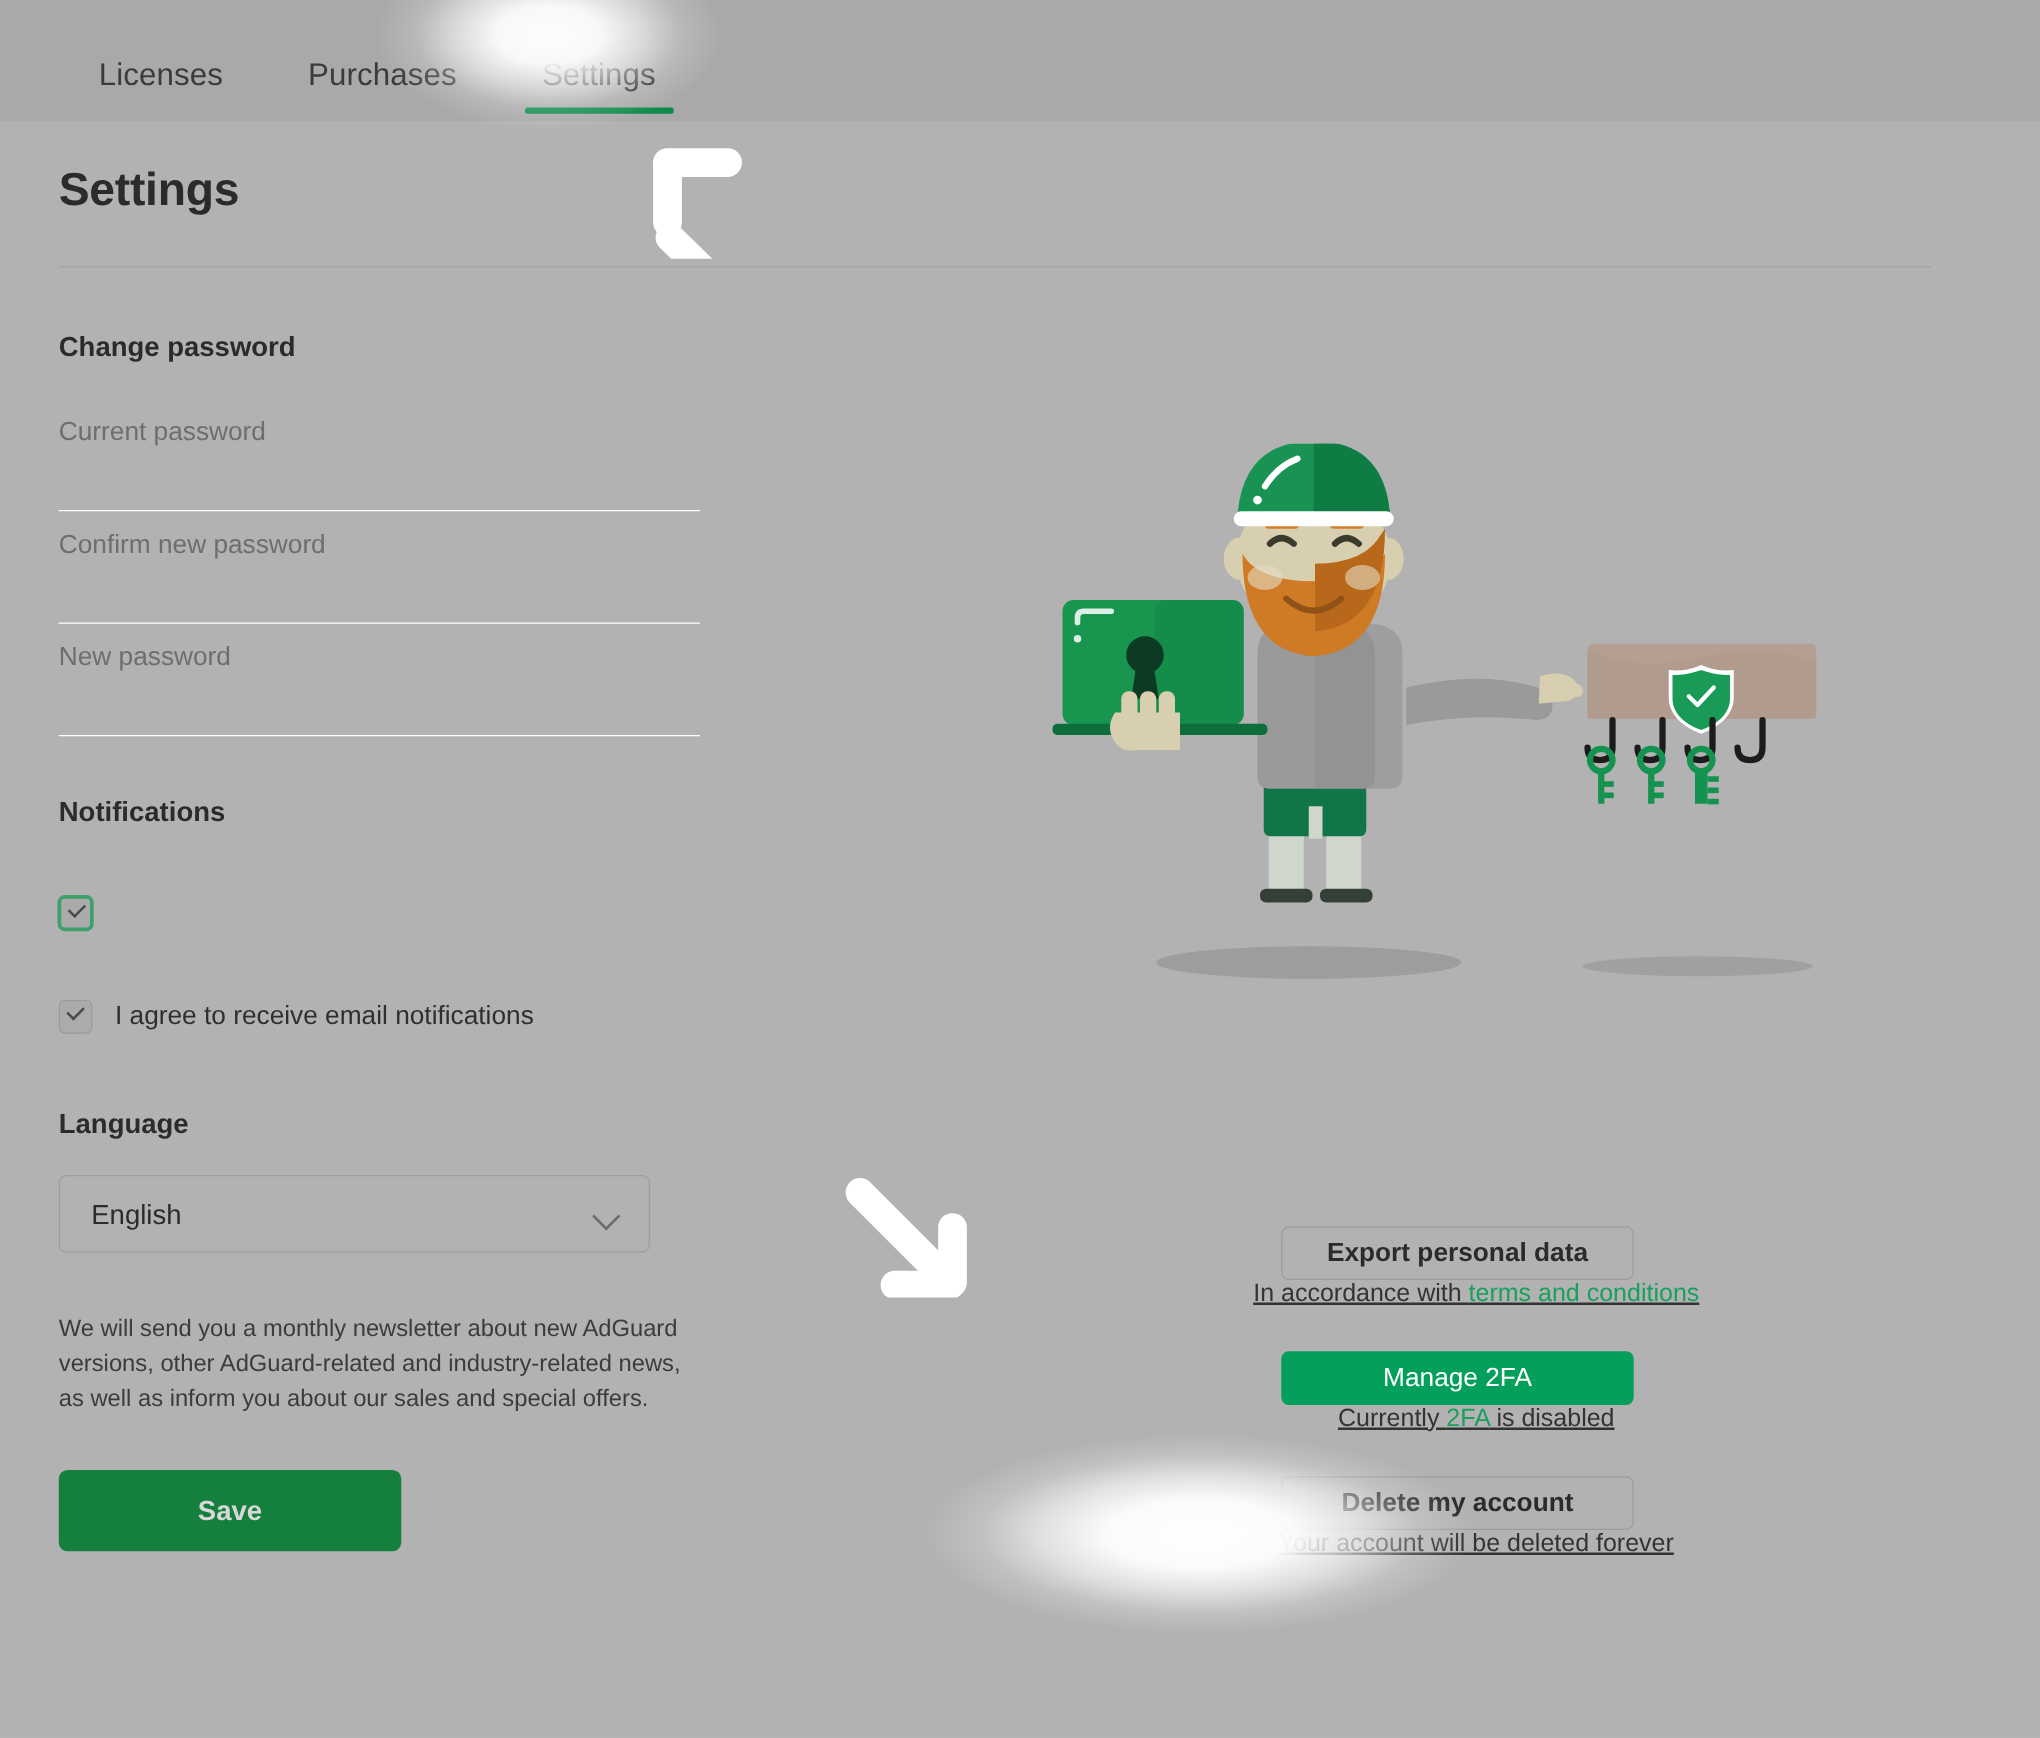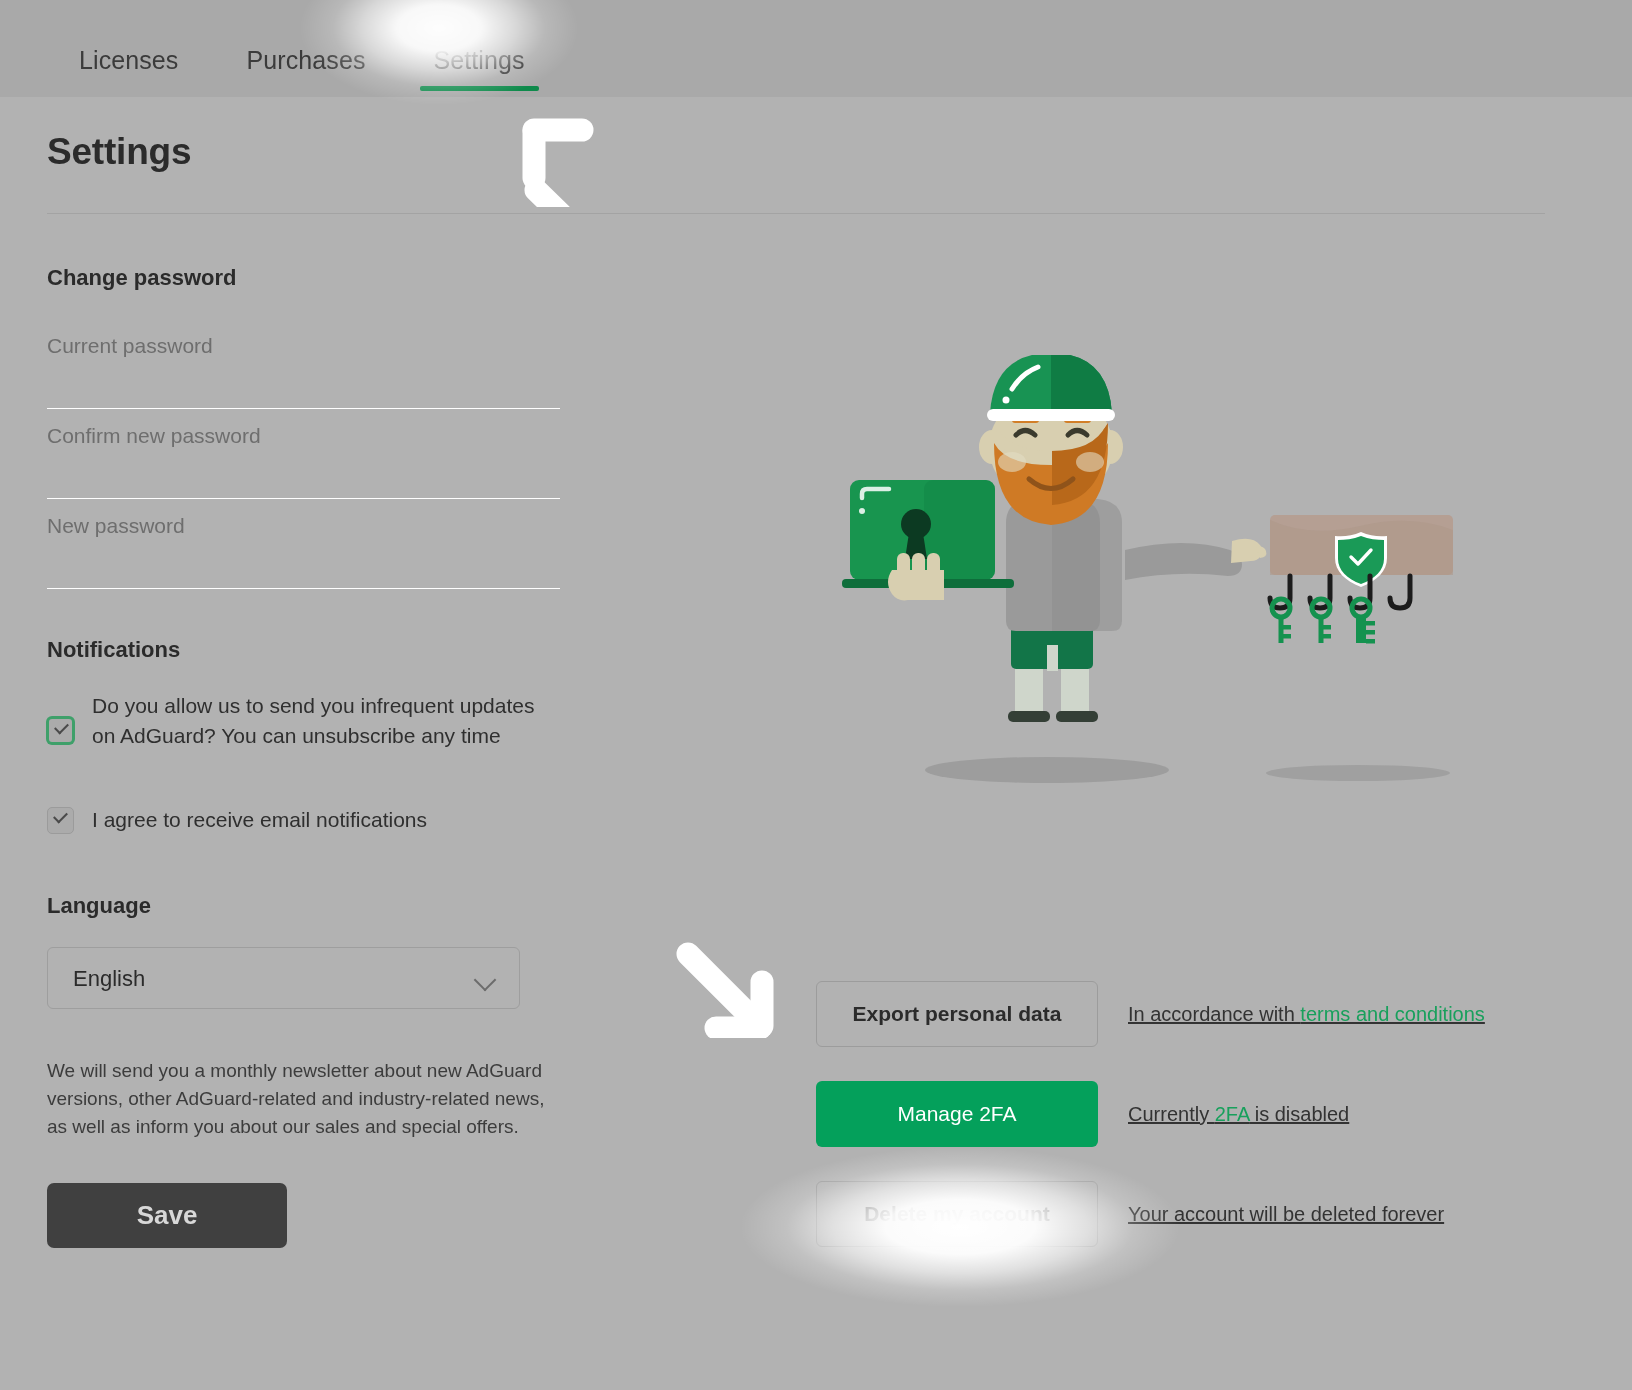--- a/index.html
+++ b/index.html
@@ -343,7 +343,6 @@
         <div class="cbox focused">
           <span class="tick"></span>
         </div>
-        <div class="cb-label">Do you allow us to send you infrequent updates on AdGuard? You can unsubscribe any time</div>
       </div>
 
       <div style="height:44px"></div>

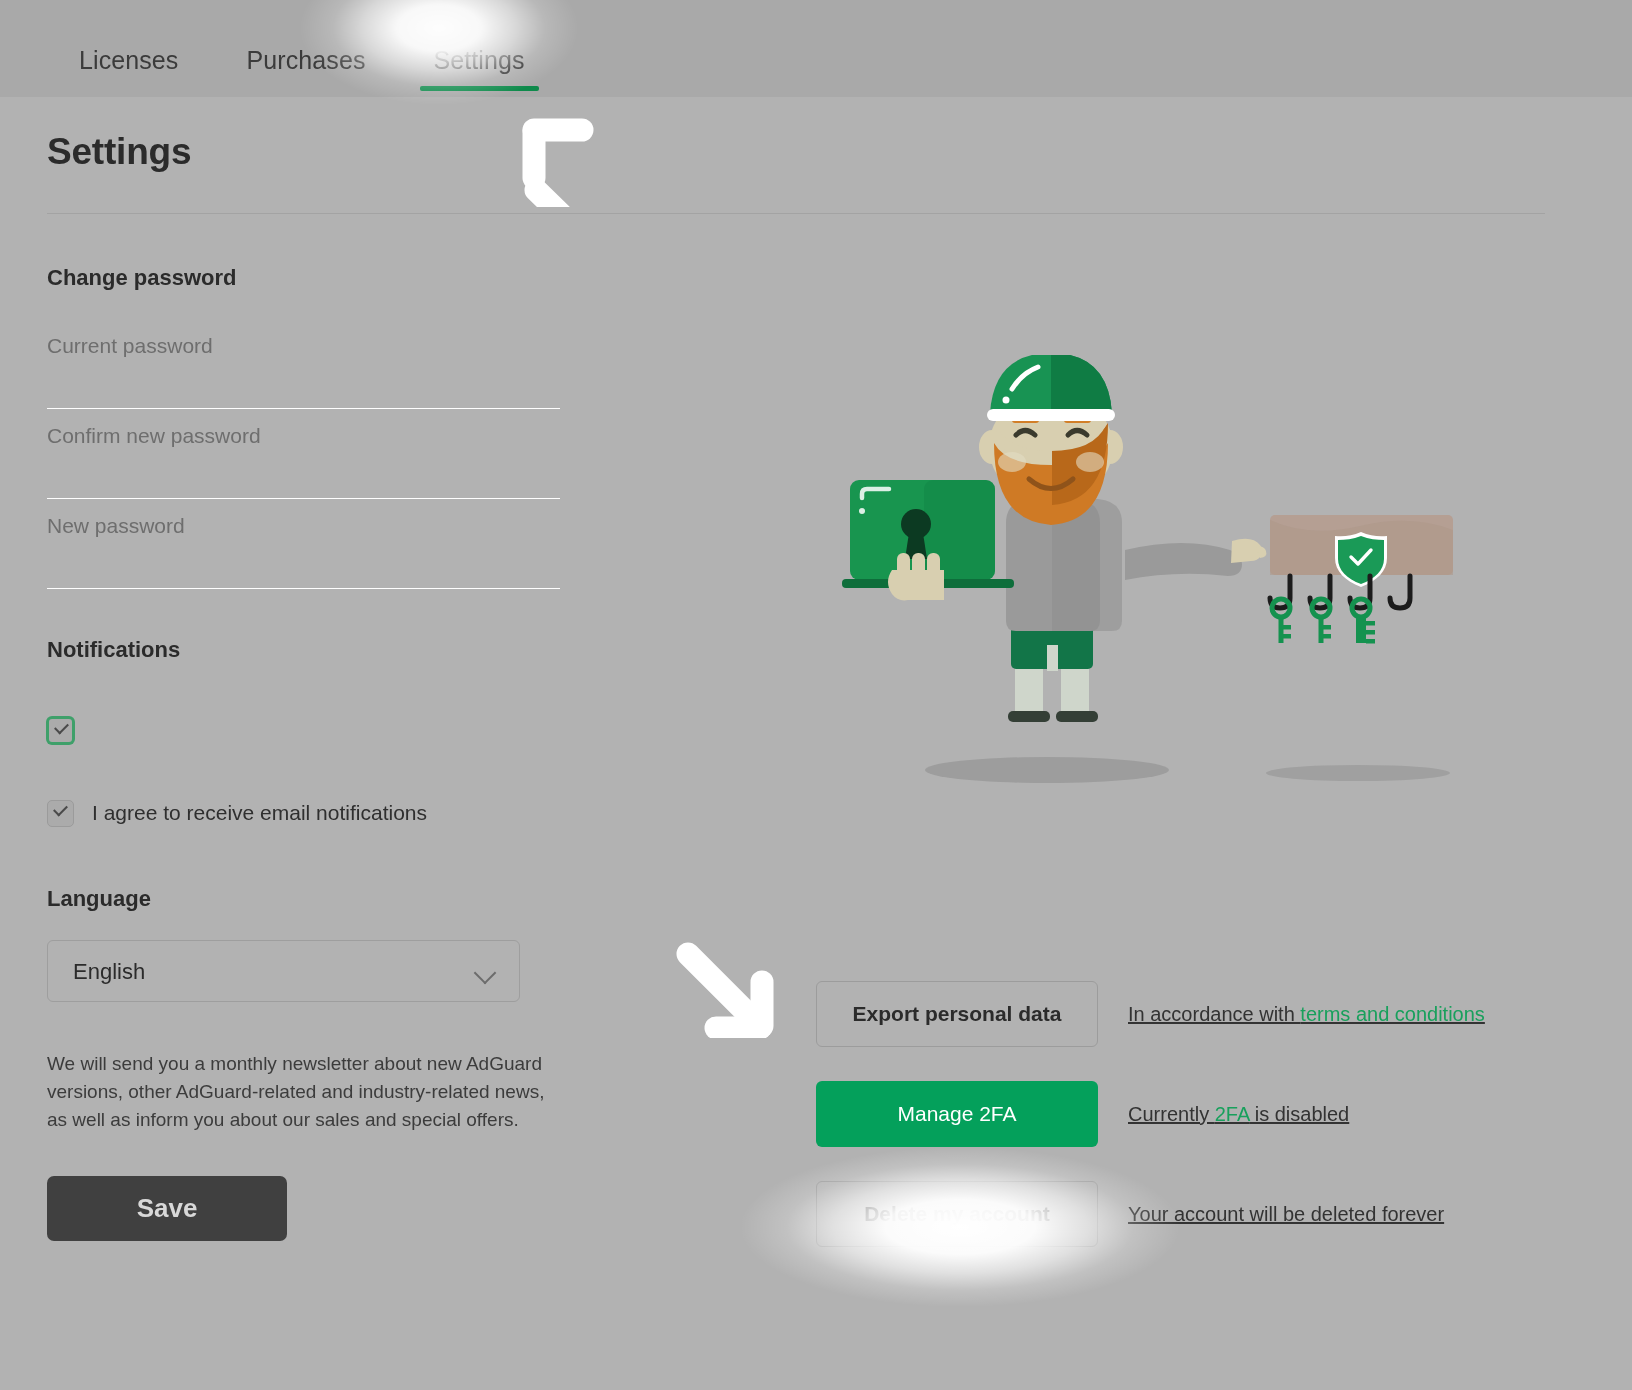--- a/index.html
+++ b/index.html
@@ -218,6 +218,7 @@
     align-items: center;
     margin-bottom: 34px;
     height: 66px;
+    flex-direction: column;
   }
   .btn-outline {
     width: 282px; height: 66px;

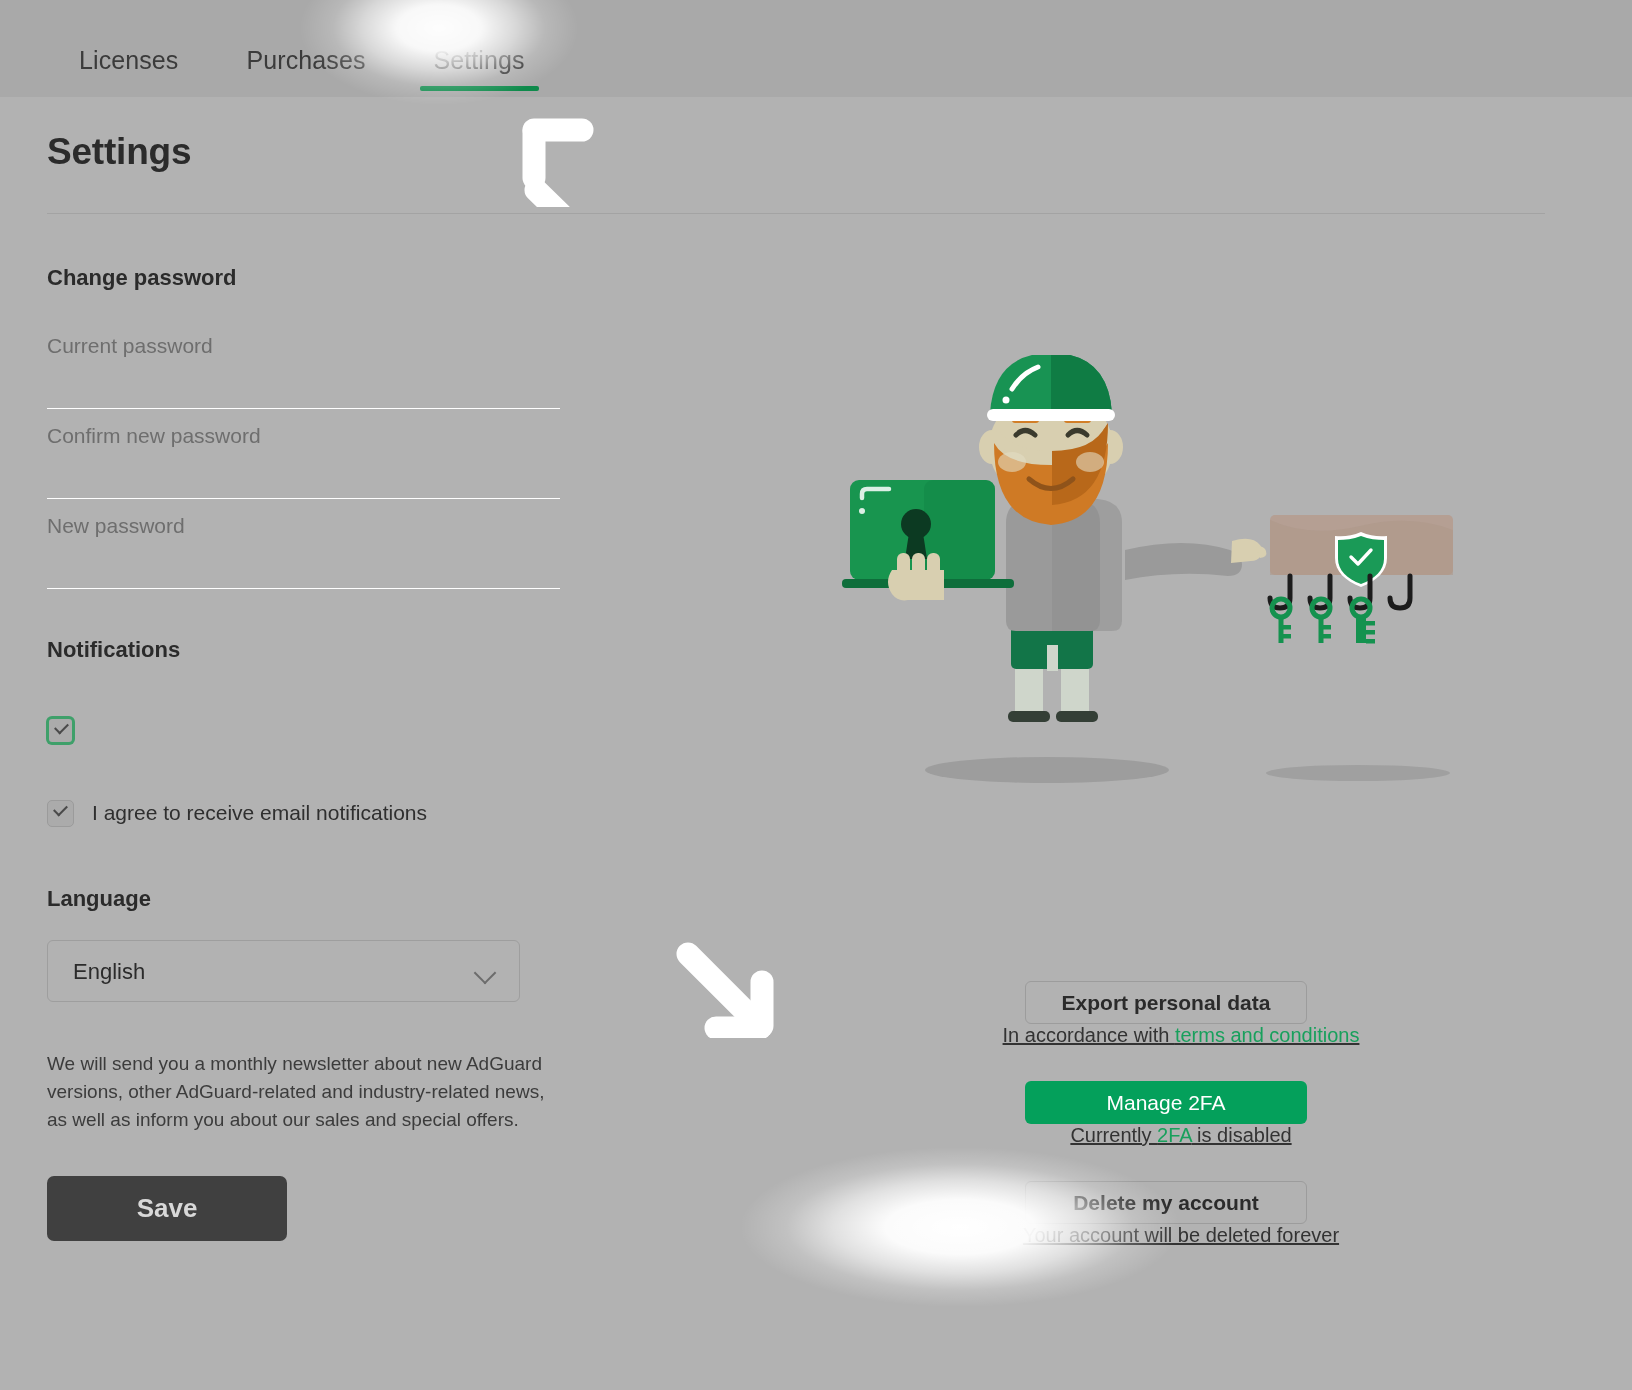--- a/index.html
+++ b/index.html
@@ -197,12 +197,12 @@
     border: none;
   }
   .btn-primary {
-    background: #404040;
+    background: #15803d;
     color: #d8d8d8;
-    font-size: 26px;
+    font-size: 22px;
     font-weight: bold;
     border-radius: 7px;
-    width: 240px;
+    width: 274px;
     height: 65px;
   }
 

